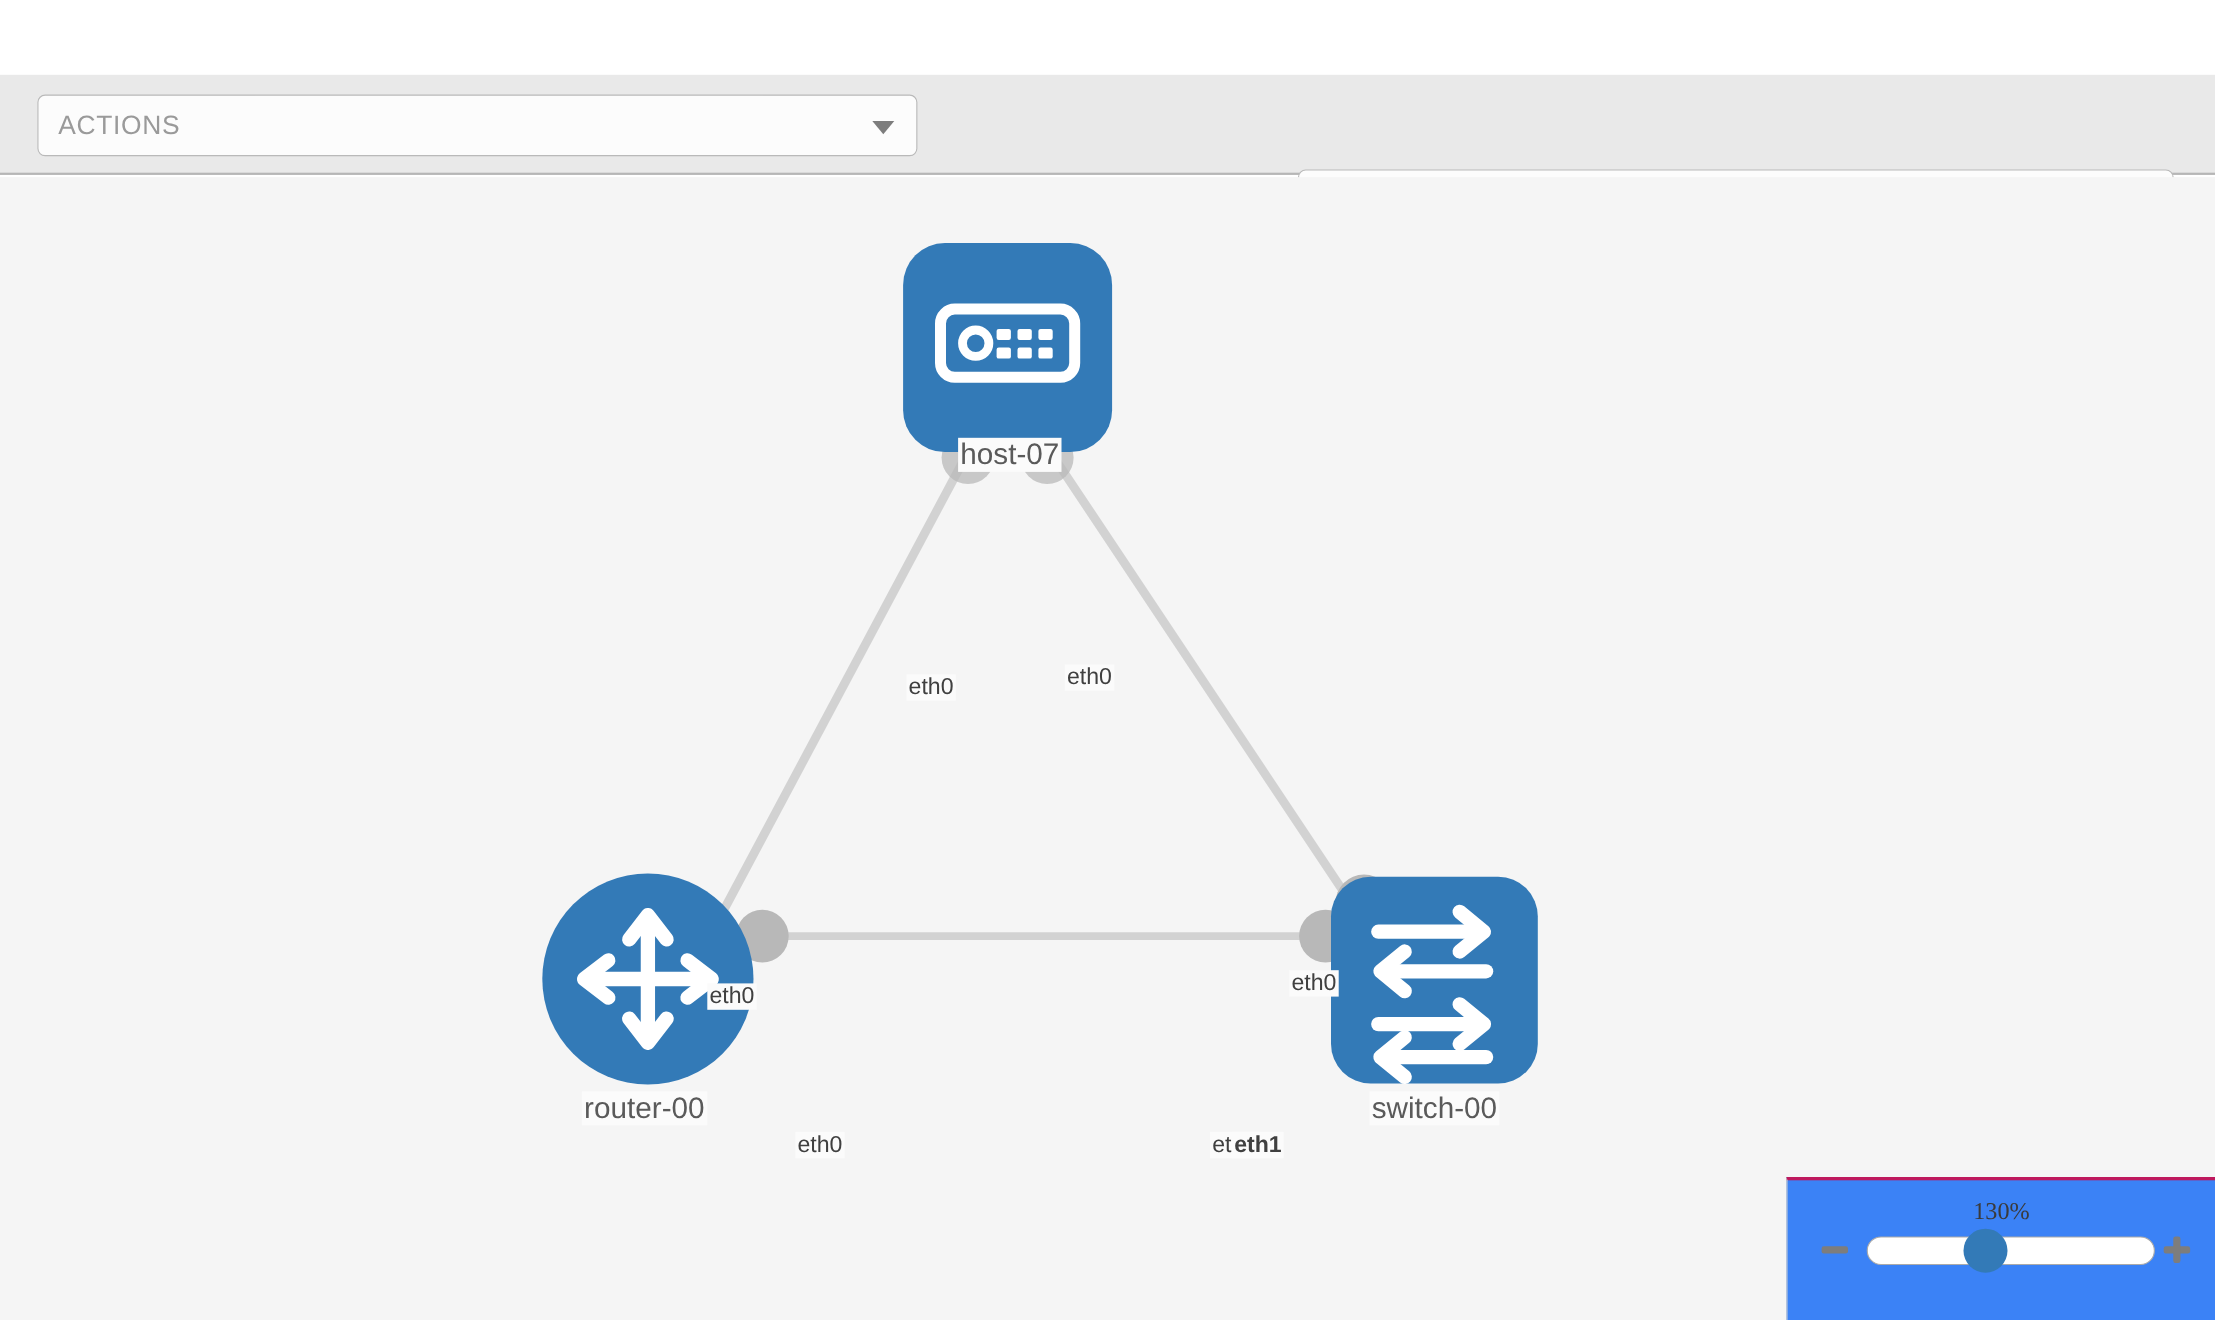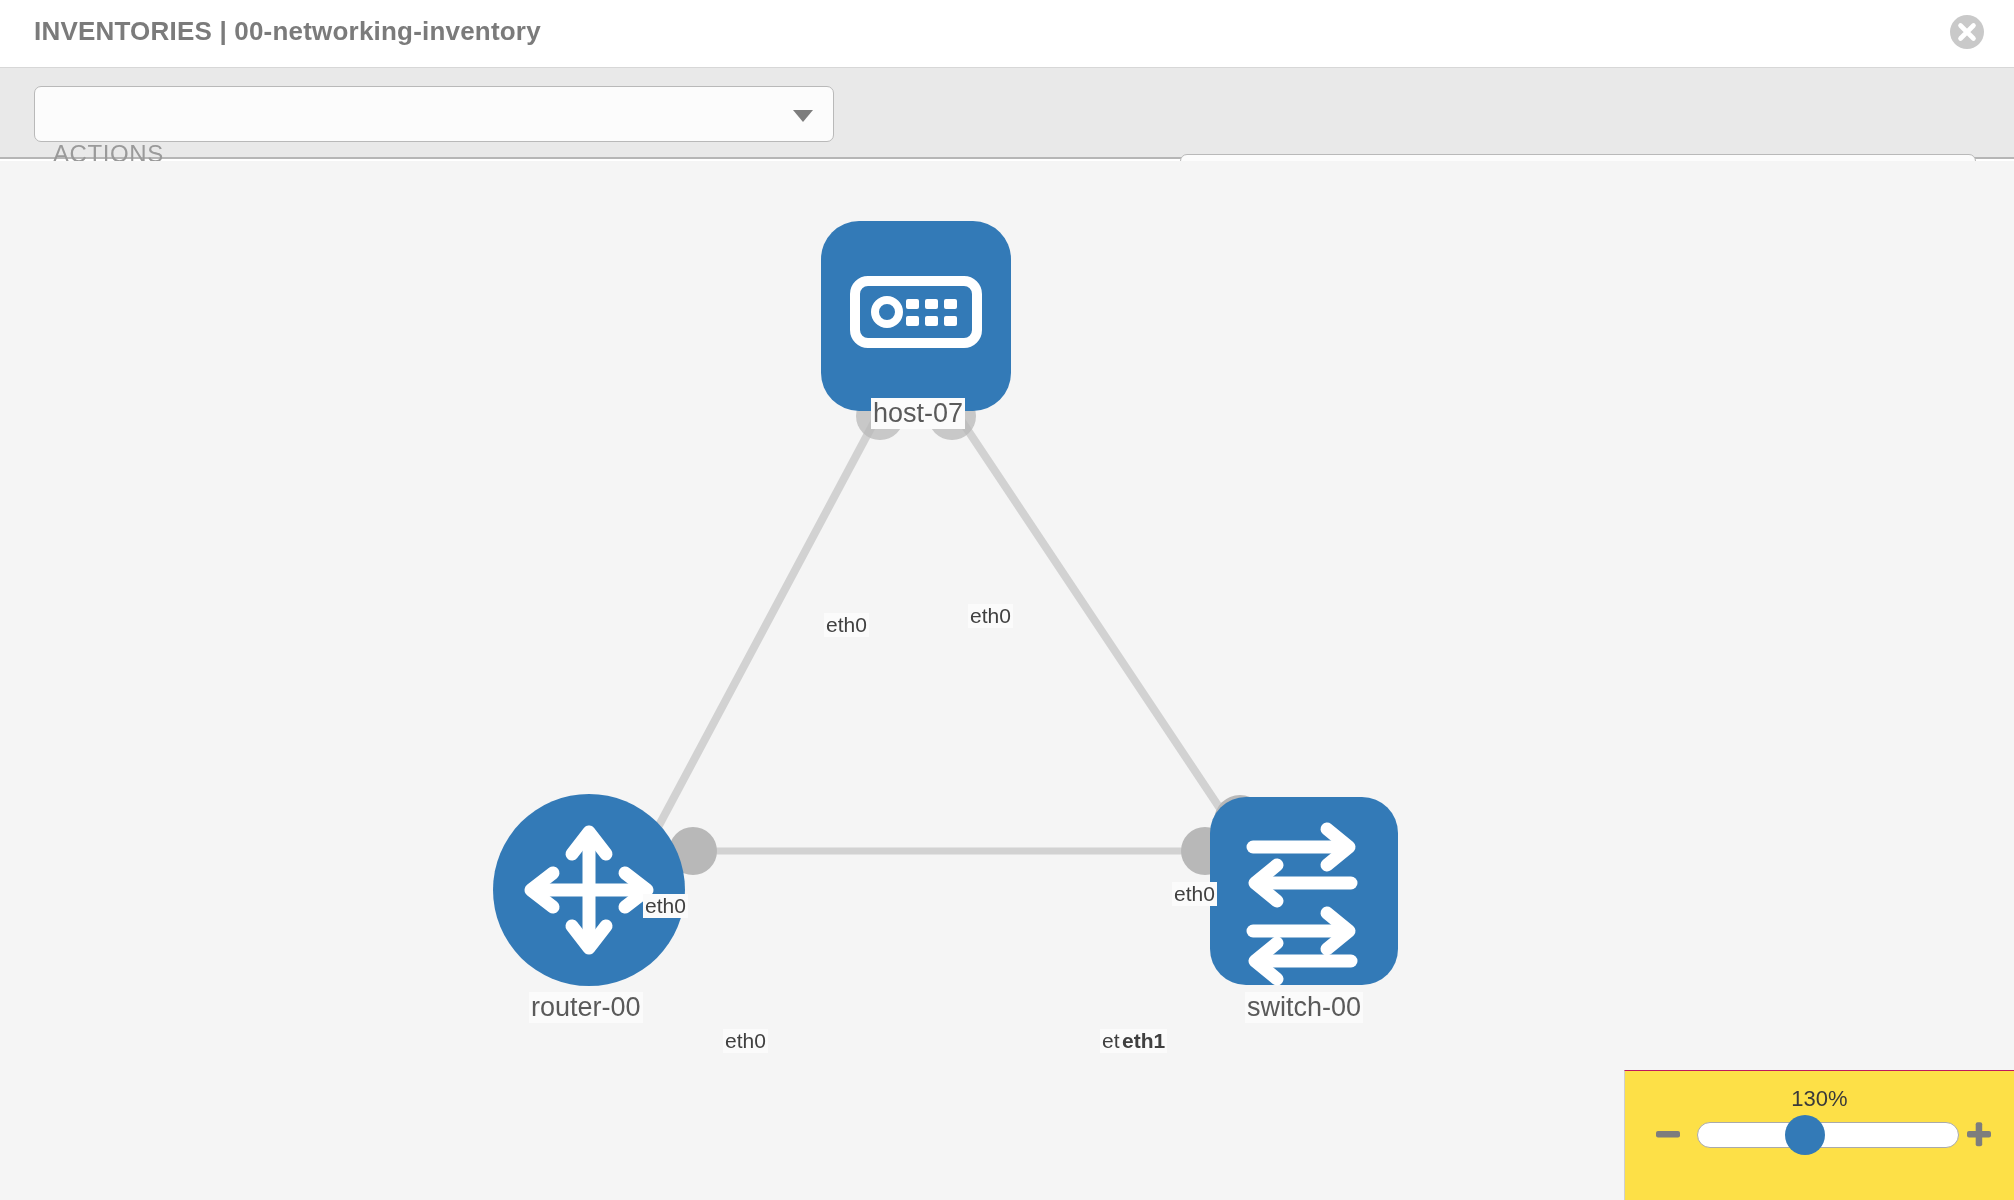--- a/index.html
+++ b/index.html
@@ -157,15 +157,6 @@
 
 <div id="app">
 
-  <div class="header">
-    <div class="header-title">INVENTORIES | 00-networking-inventory</div>
-    <div class="close-btn">
-      <svg width="38" height="38" viewBox="0 0 38 38" aria-hidden="true">
-        <circle cx="19" cy="19" r="17" fill="#c9c9c9"></circle>
-        <path d="M12.5 12.5 L25.5 25.5 M25.5 12.5 L12.5 25.5" stroke="#ffffff" stroke-width="4.6" stroke-linecap="round"></path>
-      </svg>
-    </div>
-  </div>
 
   <div class="toolbar">
 

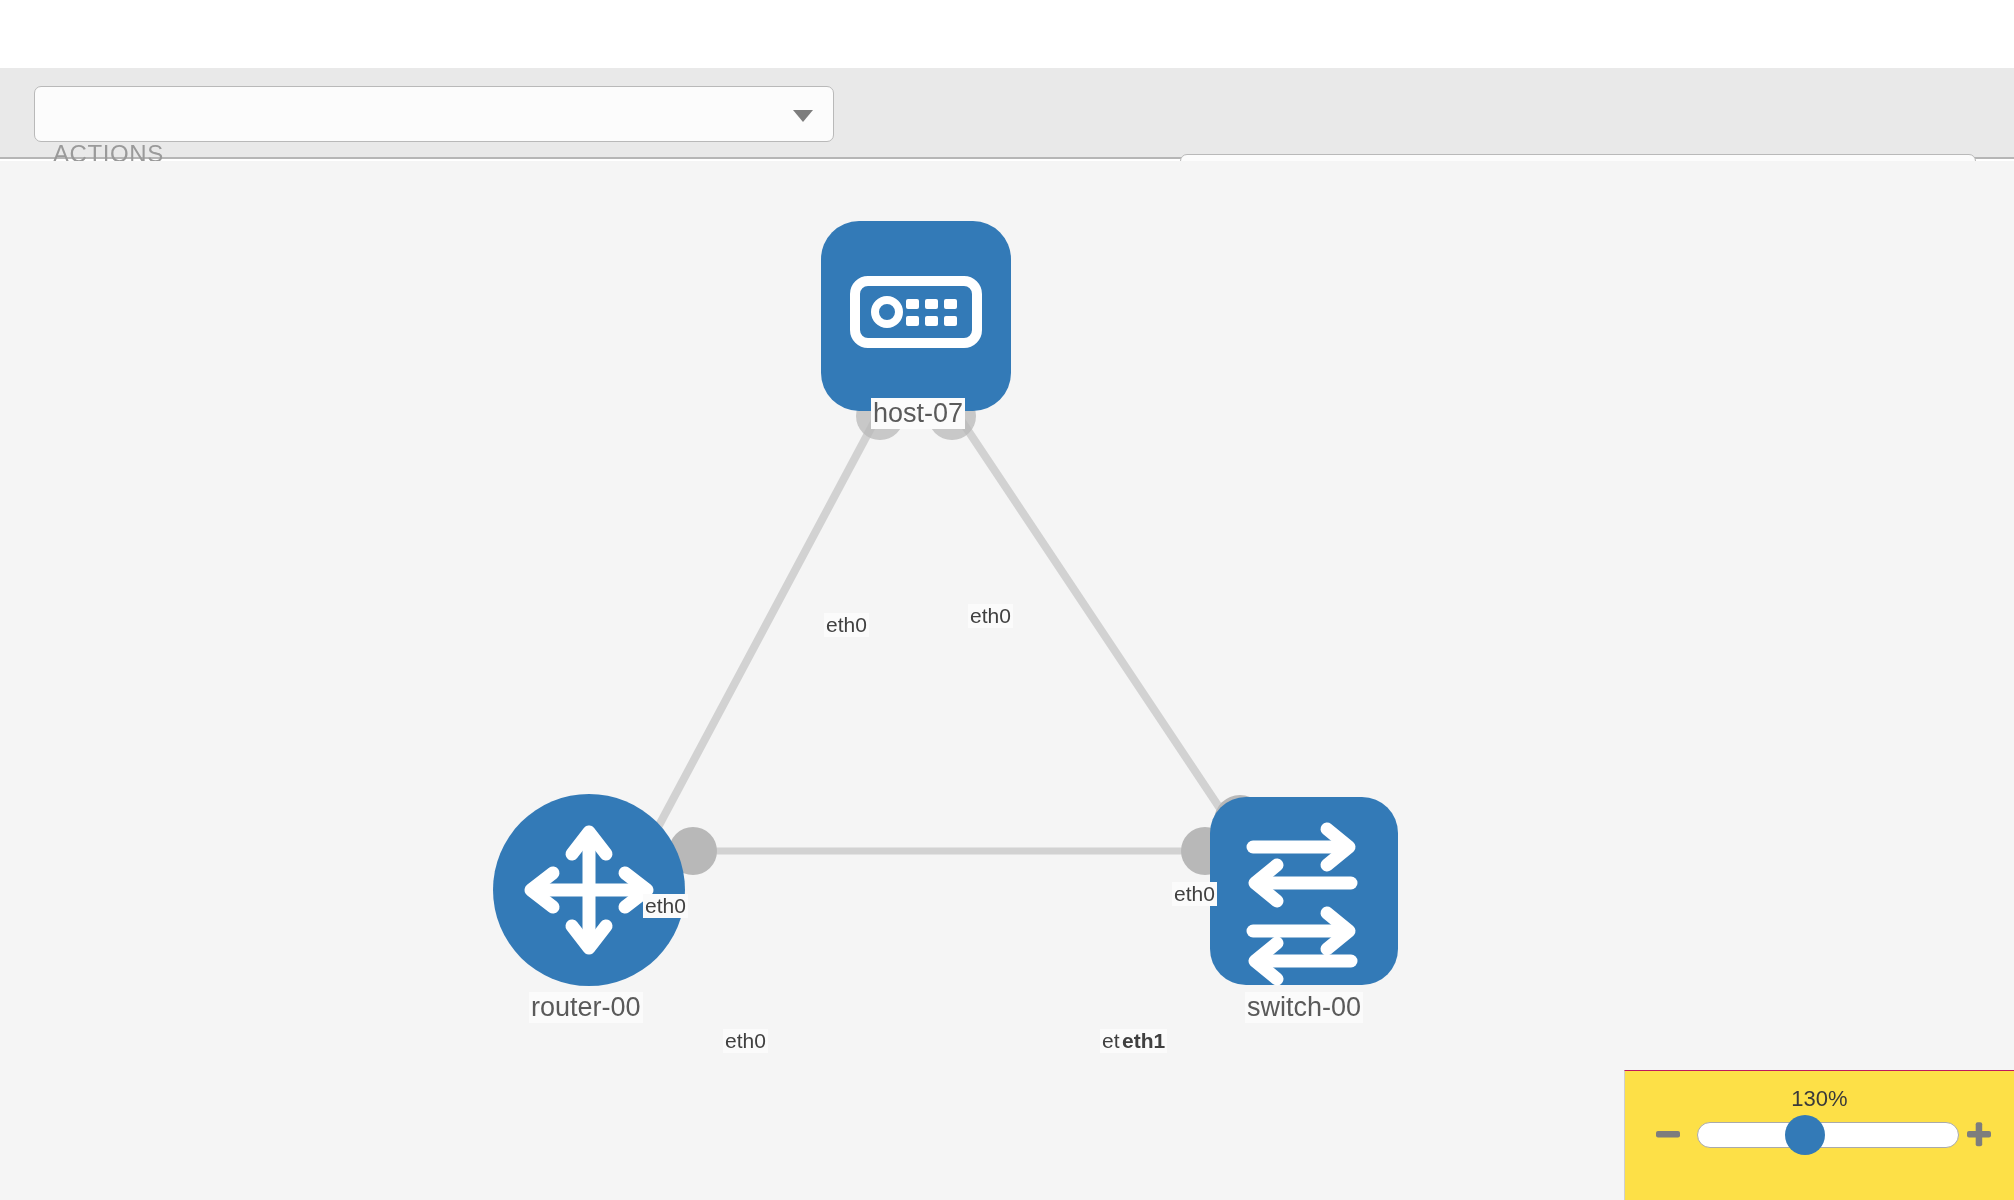--- a/index.html
+++ b/index.html
@@ -56,7 +56,6 @@
     position: absolute; left: 18px; top: 14px;
     font-size: 24px; color: #9a9a9a;
     letter-spacing: 0.6px;
-    margin-top: 39px;
   }
   .caret {
     position: absolute; right: 20px; top: 23px;

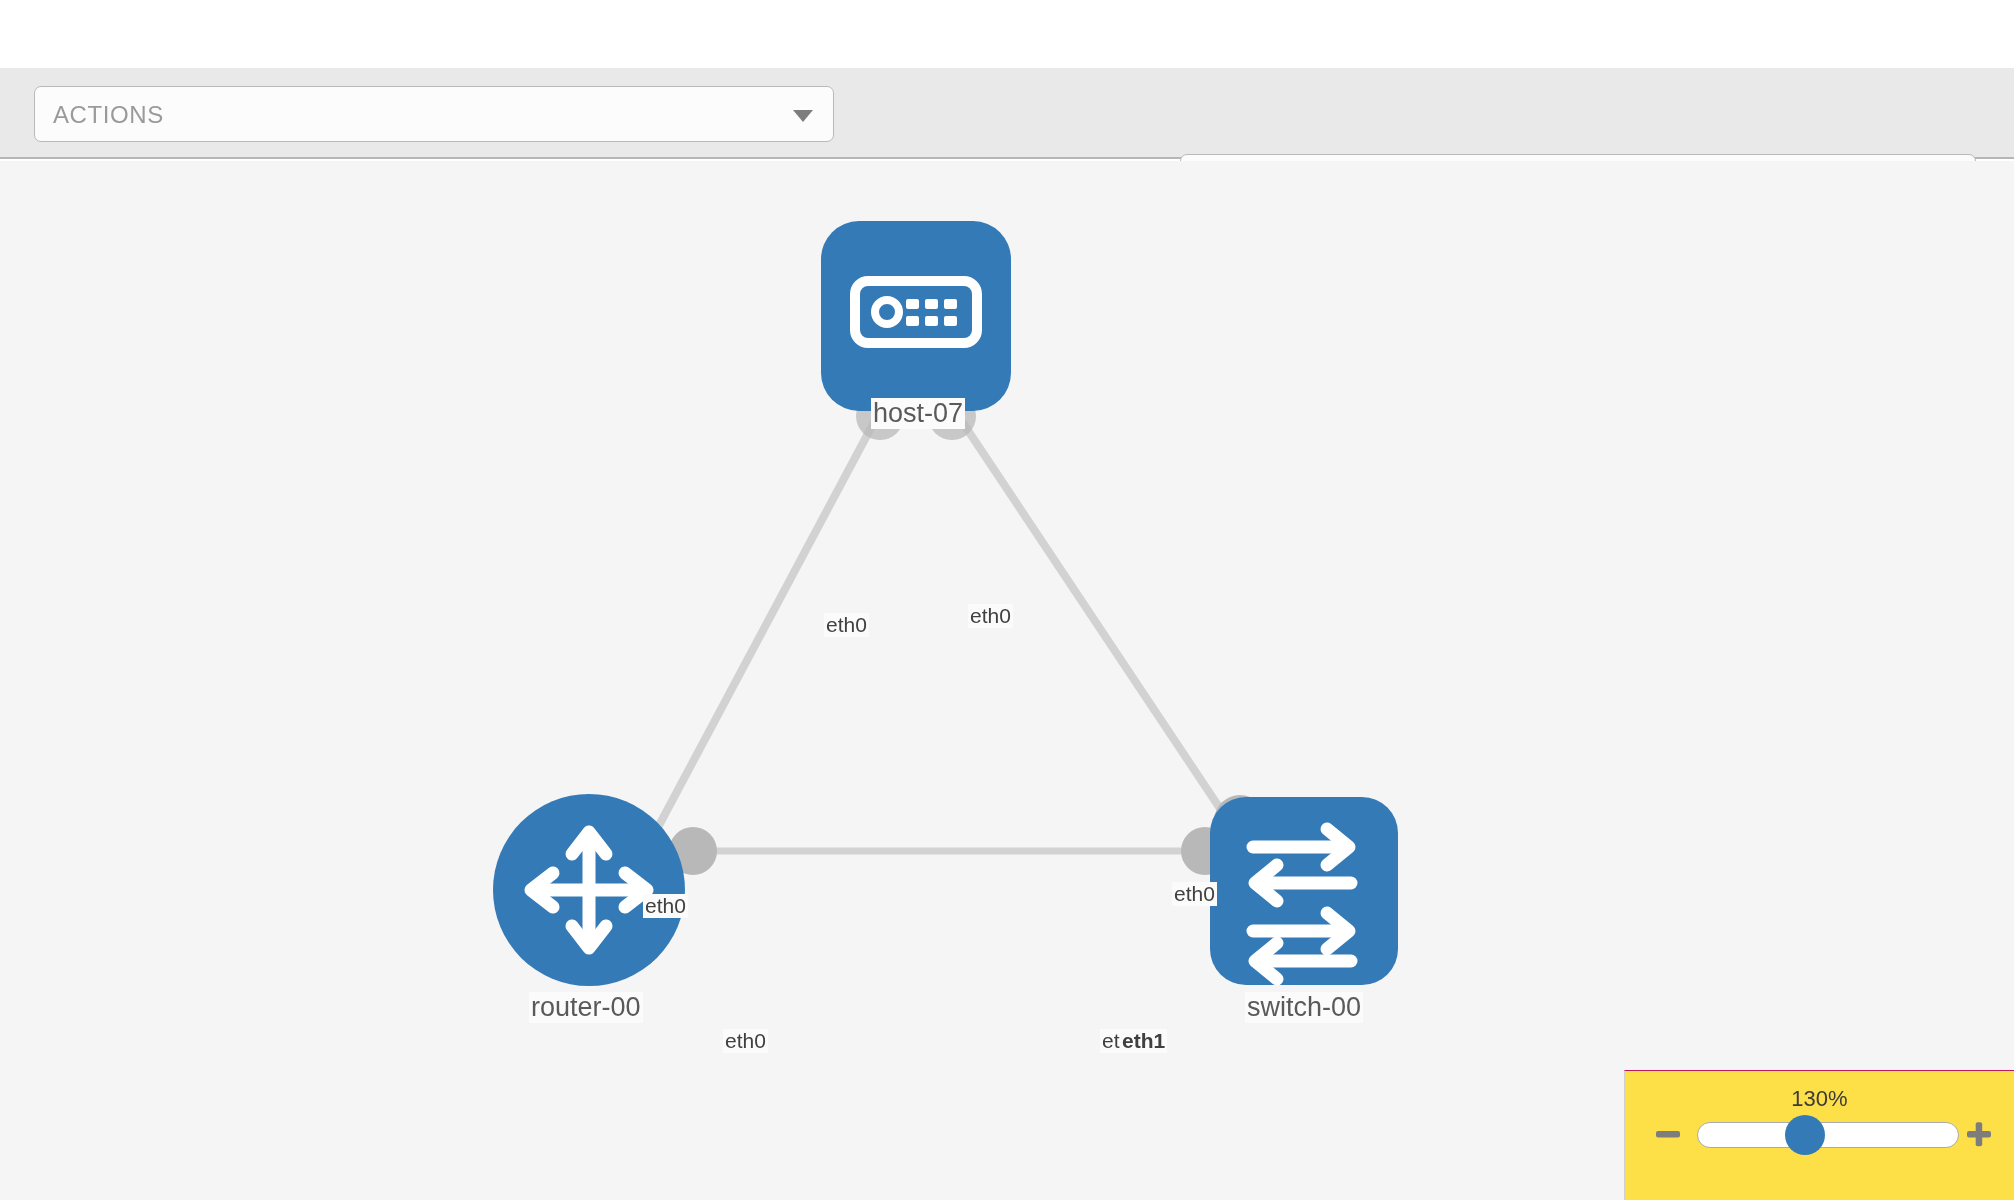--- a/index.html
+++ b/index.html
@@ -119,9 +119,10 @@
   .zoom-panel {
     position: absolute; right: 0; bottom: 0;
     width: 390px; height: 130px;
-    background: #fde047;
-    border-top: 1px solid #be185d;
+    background: #3b82f6;
+    border-top: 3px solid #be185d;
     border-left: 1px solid #cfcfcf;
+    font-family: Liberation Serif, serif;
   }
   .zoom-value {
     position: absolute; top: 15px; left: 0; right: 0;

